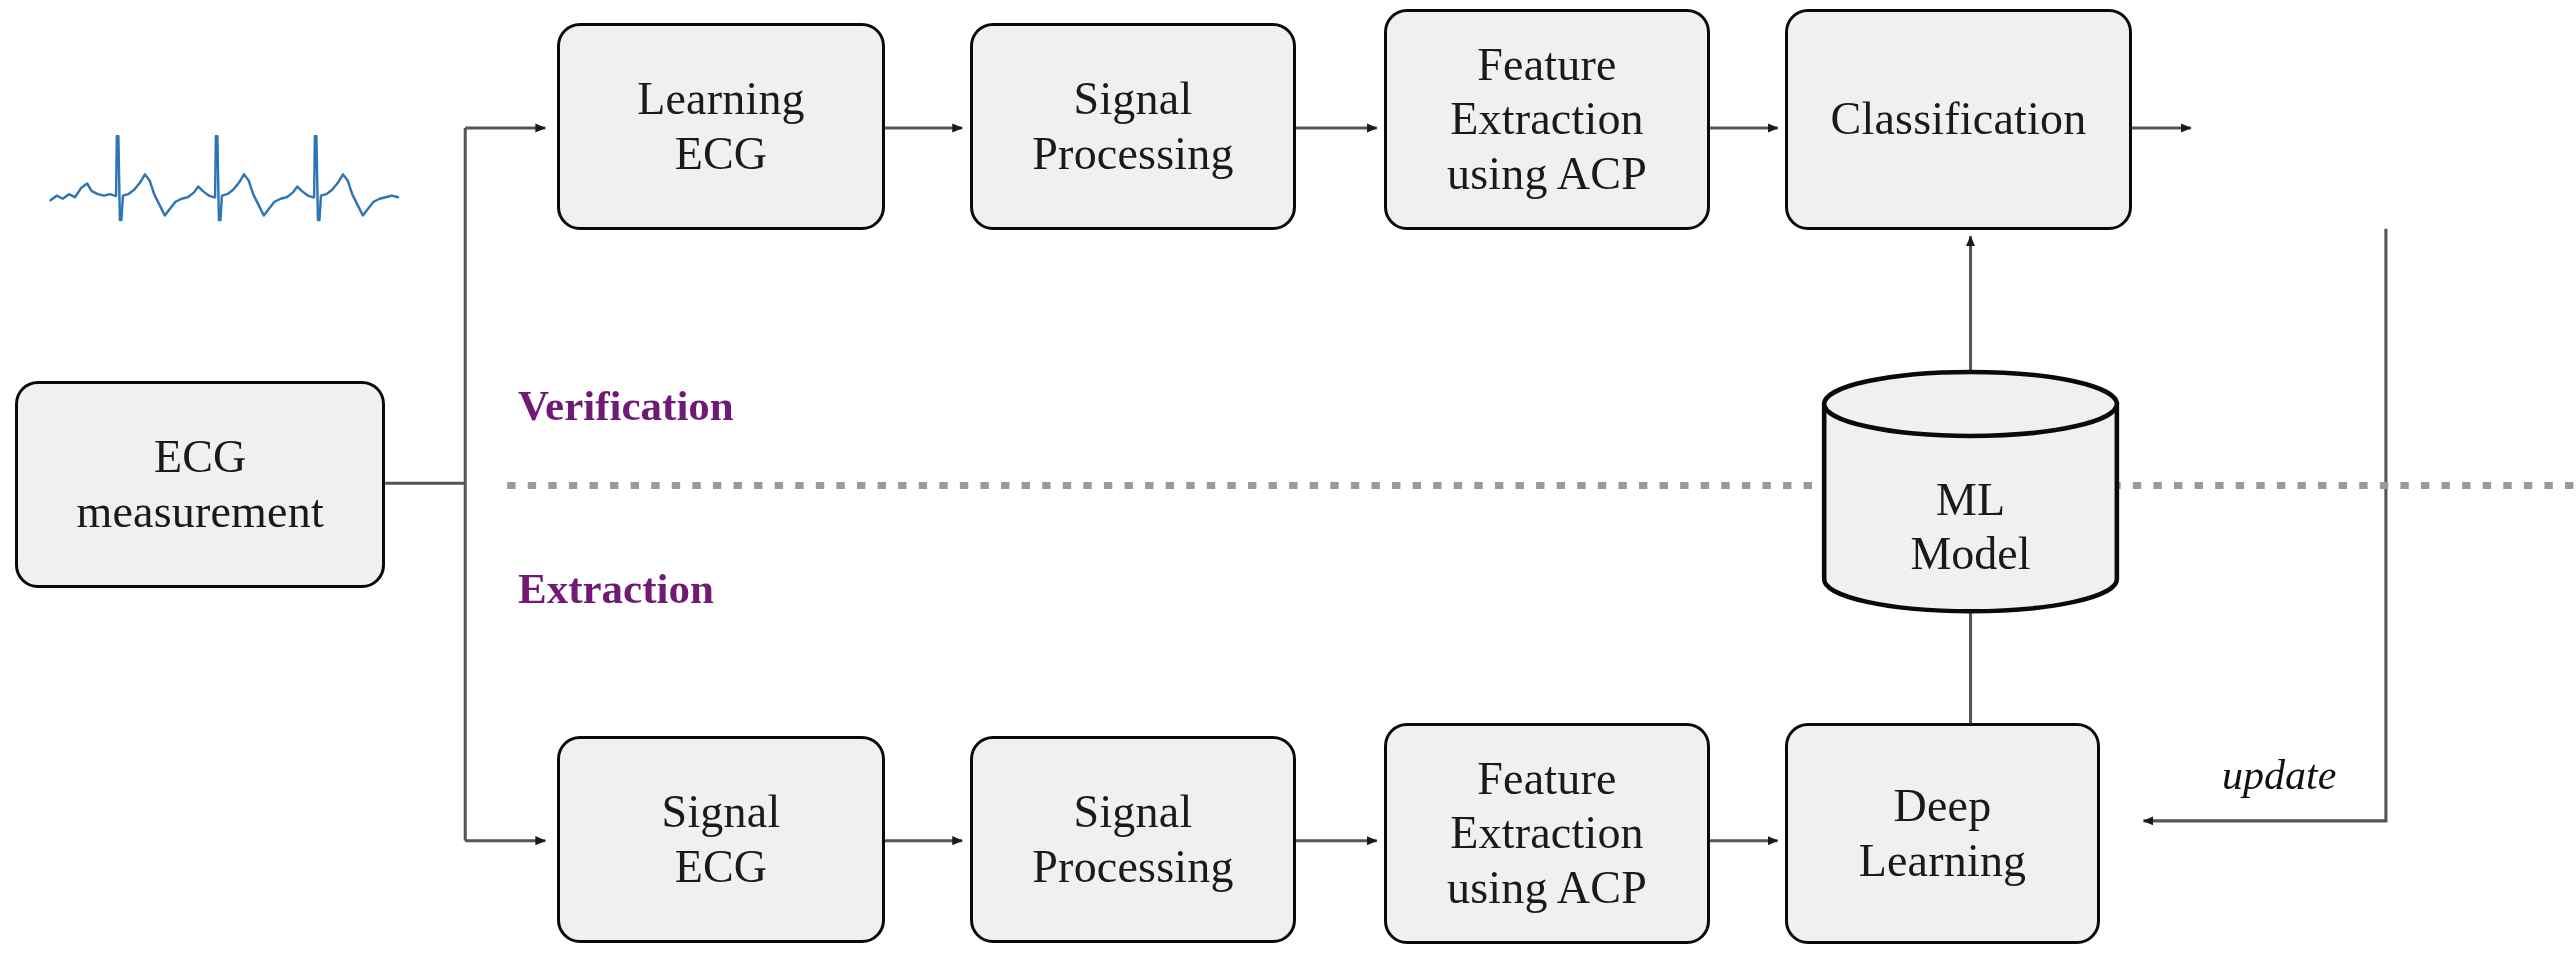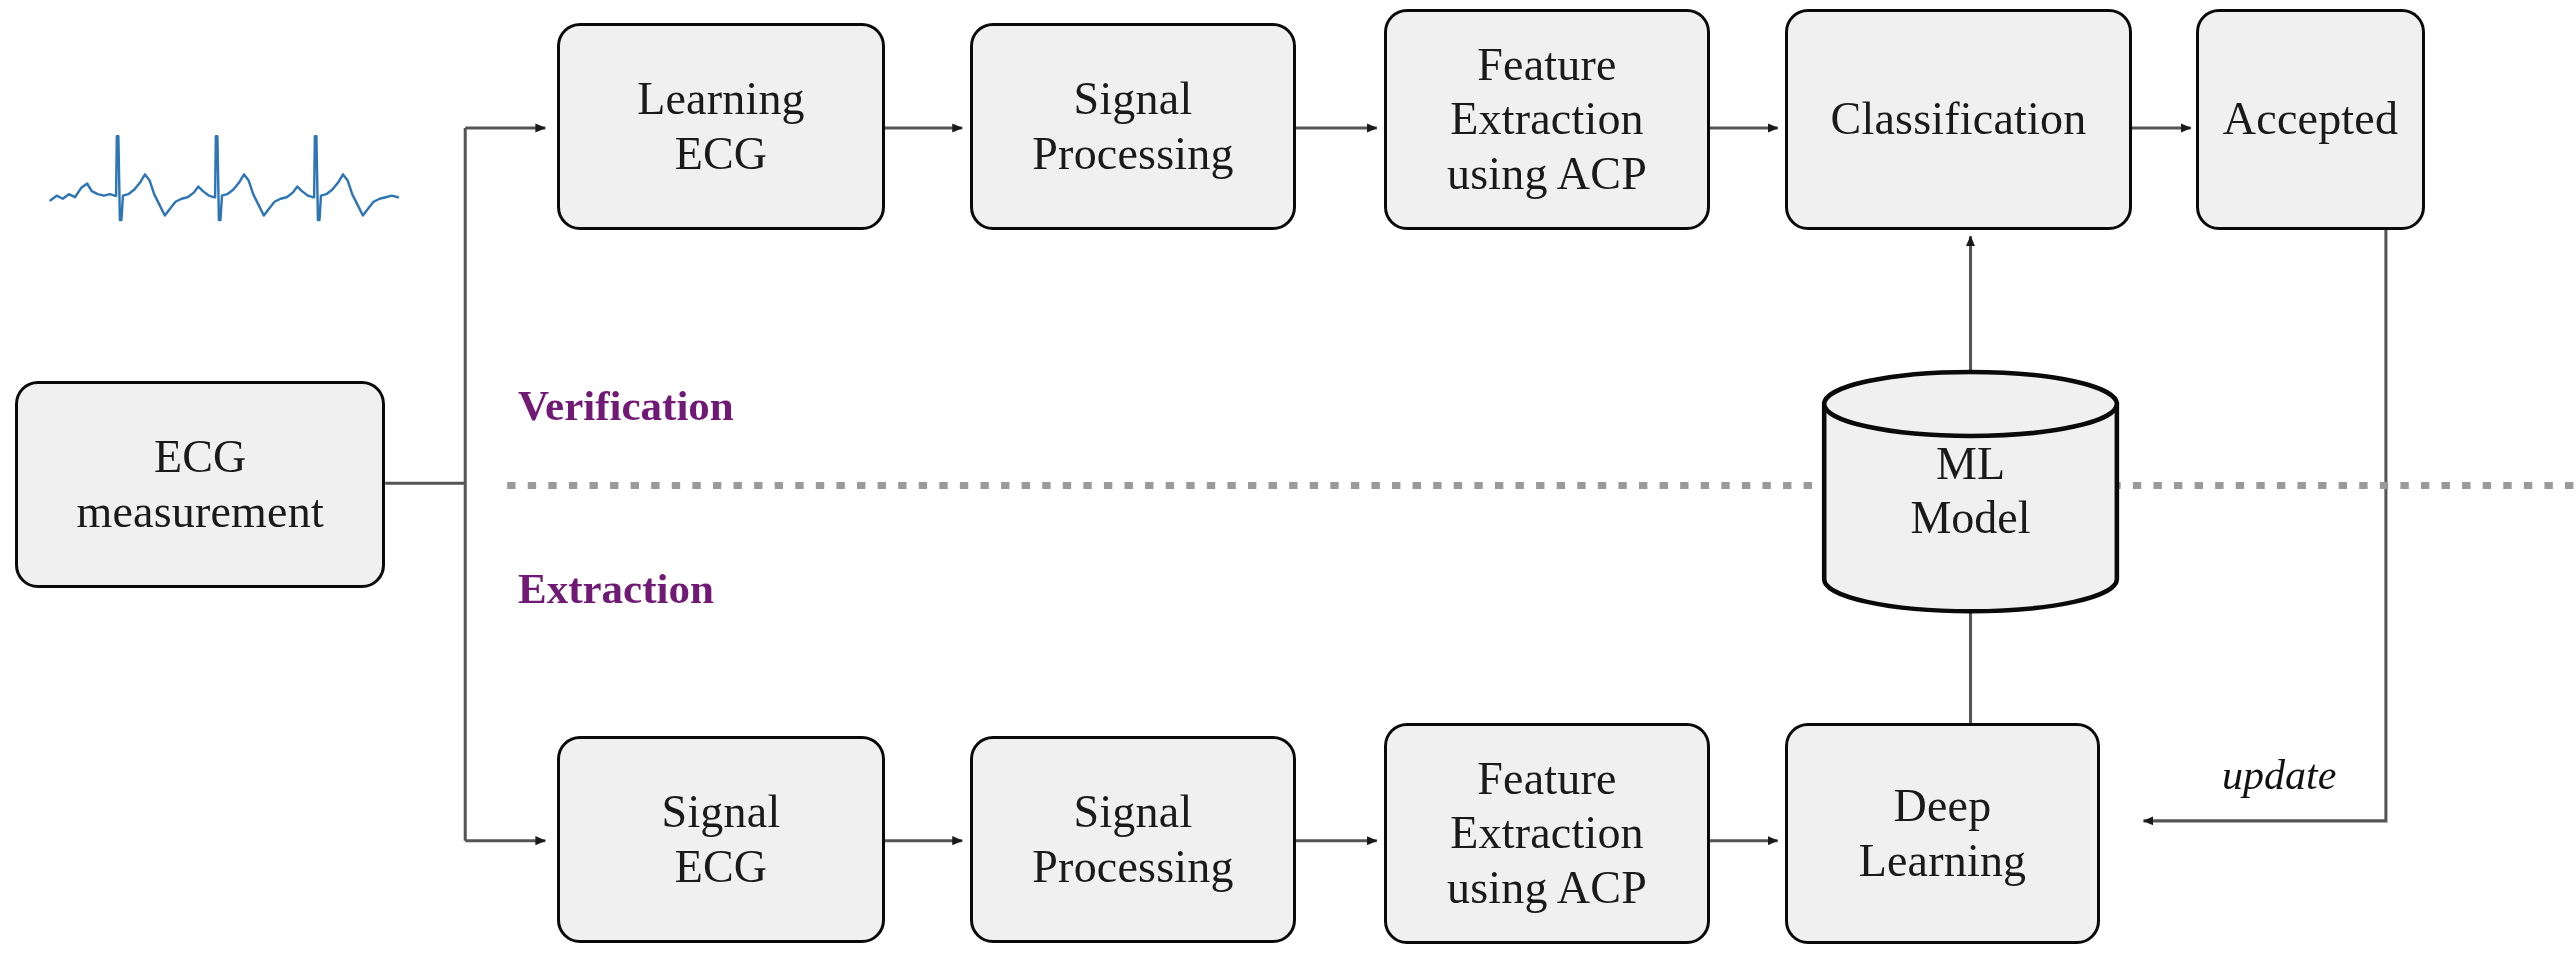--- a/index.html
+++ b/index.html
@@ -165,9 +165,6 @@
     <span class="label-lines">Classification</span>
   </div>
 
-  <div class="node-box" style="left:2196px; top:9.1px; width:229px; height:221px;">
-    <span class="label-lines">Accepted</span>
-  </div>
 
   <div class="node-box" style="left:557px; top:736px; width:328px; height:207px;">
     <span class="label-lines">Signal

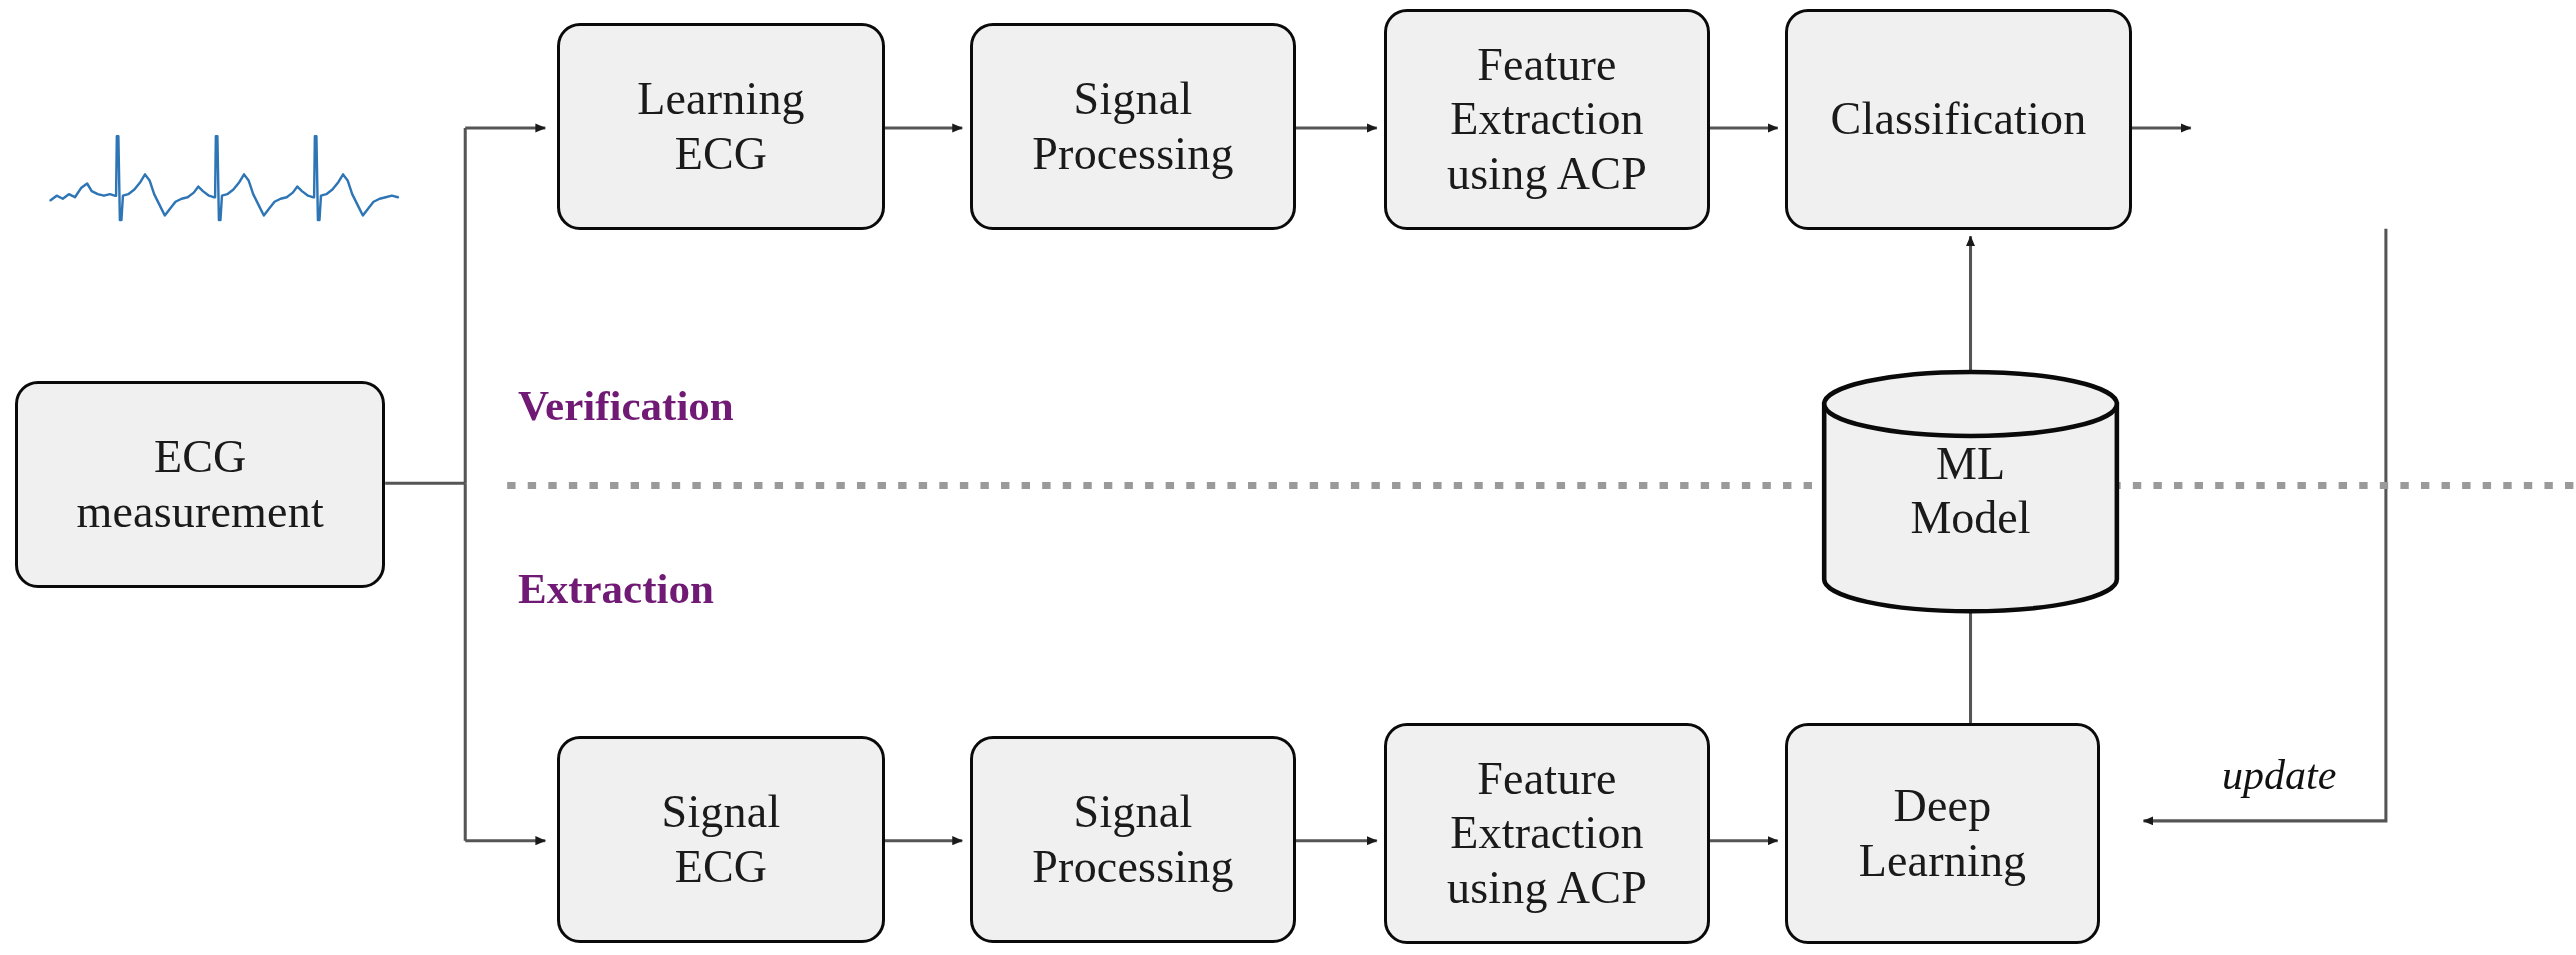--- a/index.html
+++ b/index.html
@@ -68,6 +68,7 @@
     color: #1a1a1a;
     text-align: center;
     white-space: pre-line;
+    margin-top: 36px;
   }
   .ecg-wave {
     position: absolute;

